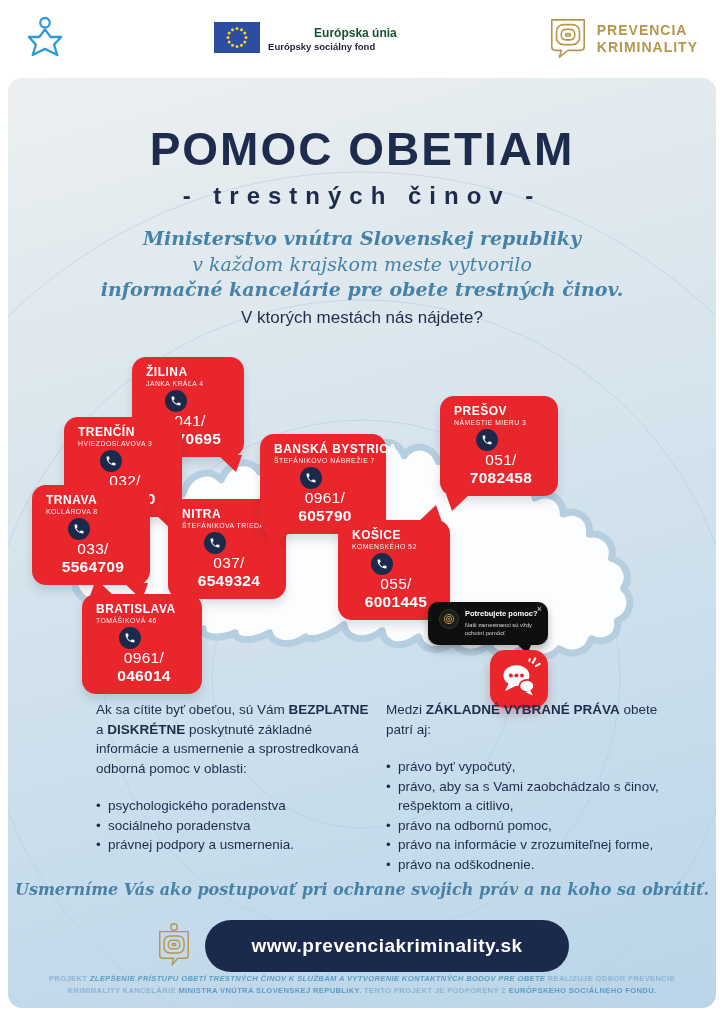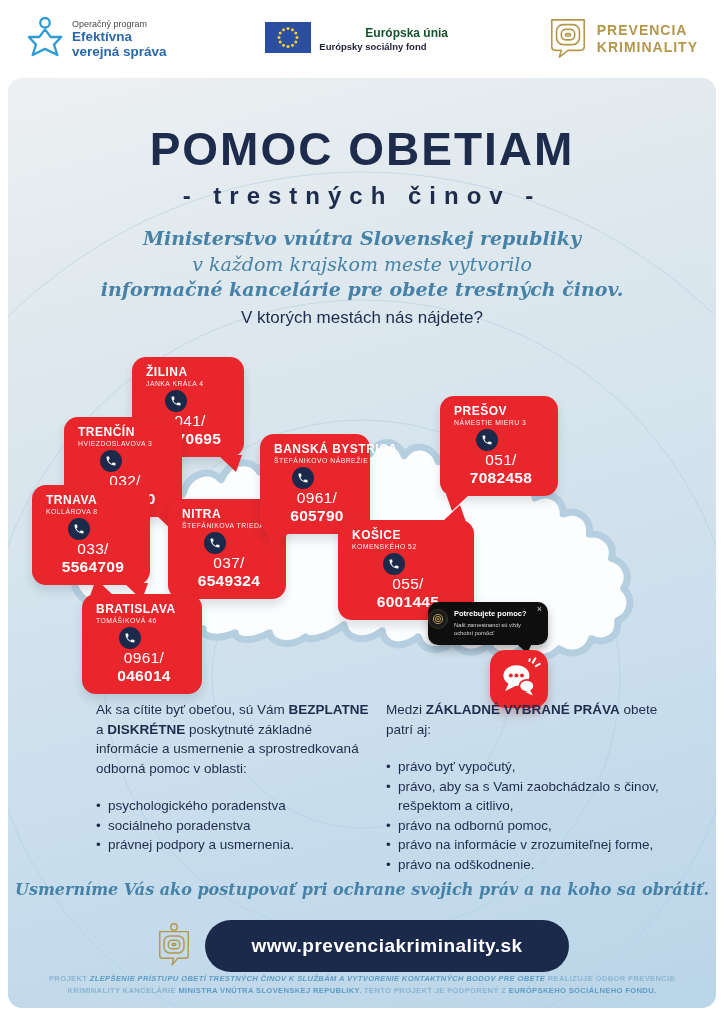--- a/index.html
+++ b/index.html
@@ -108,11 +108,6 @@
         <path d="M20 15 L26 23 L37 23 L29.5 31 L33 42 L20 35.5 L7 42 L10.5 31 L3 23 L14 23 Z" fill="none" stroke="#2e9bd6" stroke-width="2.4" stroke-linejoin="round"></path>
       </svg>
     </span>
-    <span>
-      <div class="evs-t1">Operačný program</div>
-      <div class="evs-t2">Efektívna</div>
-      <div class="evs-t2">verejná správa</div>
-    </span>
   </div>
 
   <div class="logo">

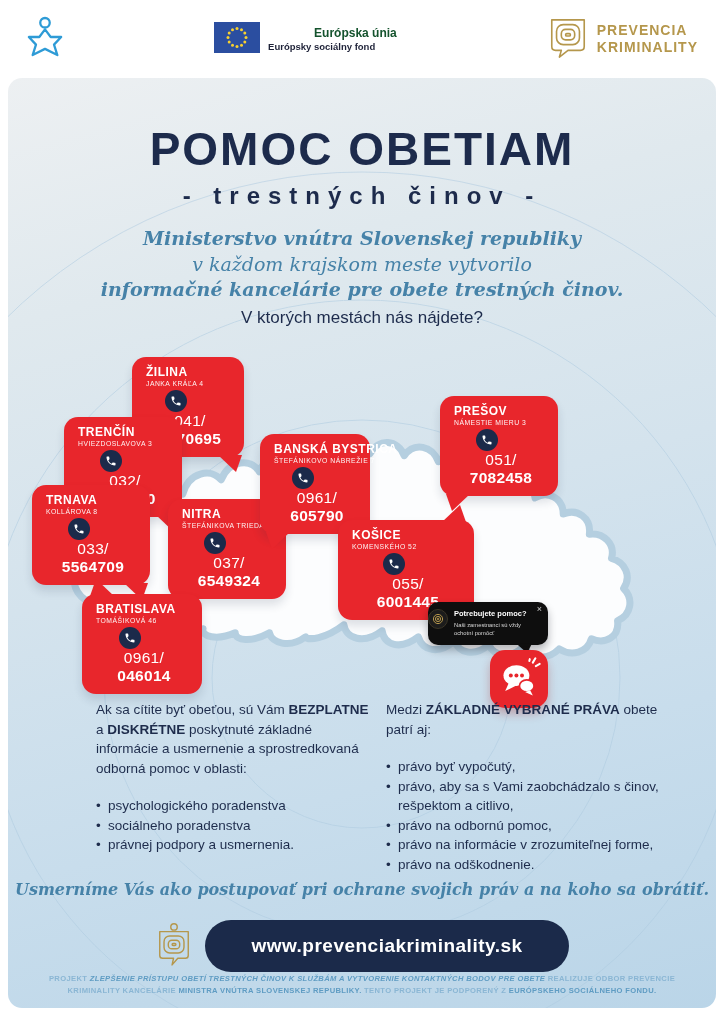--- a/index.html
+++ b/index.html
@@ -58,7 +58,7 @@
   .b-trencin{left:56px;top:339px;width:118px;}
   .b-trnava{left:24px;top:407px;width:118px;}
   .b-nitra{left:160px;top:421px;width:118px;}
-  .b-bb{left:252px;top:356px;width:110px;}
+  .b-bb{left:252px;top:356px;width:126px;}
   .b-presov{left:432px;top:318px;width:118px;}
   .b-kosice{left:330px;top:442px;width:136px;}
   .b-bratislava{left:74px;top:516px;width:120px;}

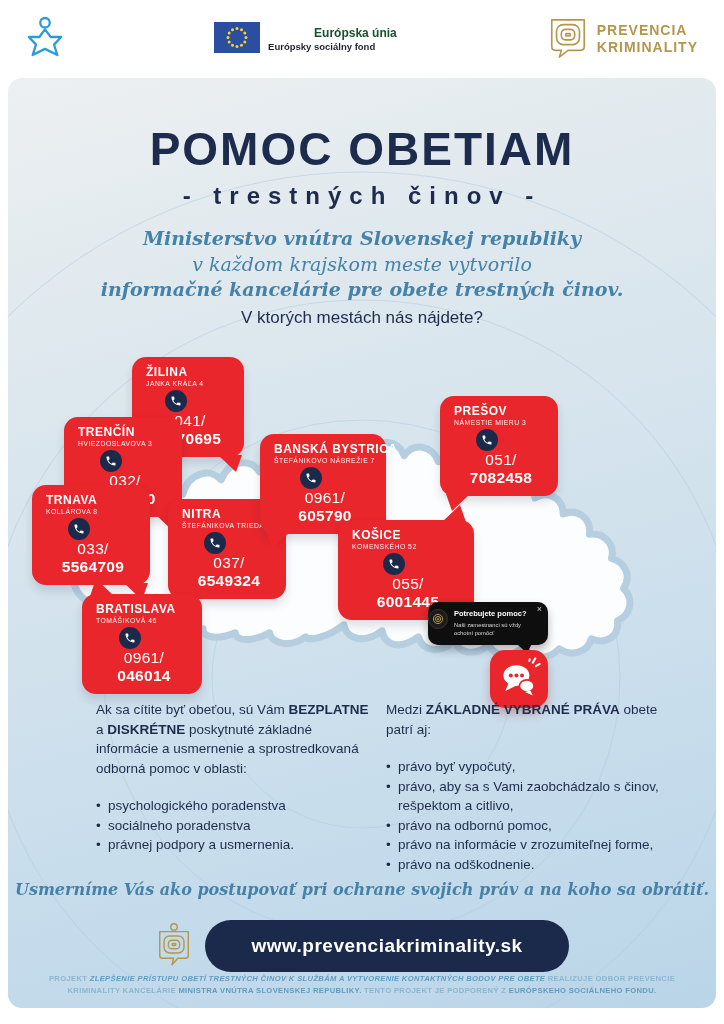--- a/index.html
+++ b/index.html
@@ -60,7 +60,7 @@
   .b-nitra{left:160px;top:421px;width:118px;}
   .b-bb{left:252px;top:356px;width:126px;}
   .b-presov{left:432px;top:318px;width:118px;}
-  .b-kosice{left:330px;top:442px;width:136px;}
+  .b-kosice{left:330px;top:442px;width:112px;}
   .b-bratislava{left:74px;top:516px;width:120px;}
   
   .chat-tip{position:absolute;left:420px;top:524px;width:120px;background:#0e0e0e;border-radius:10px;

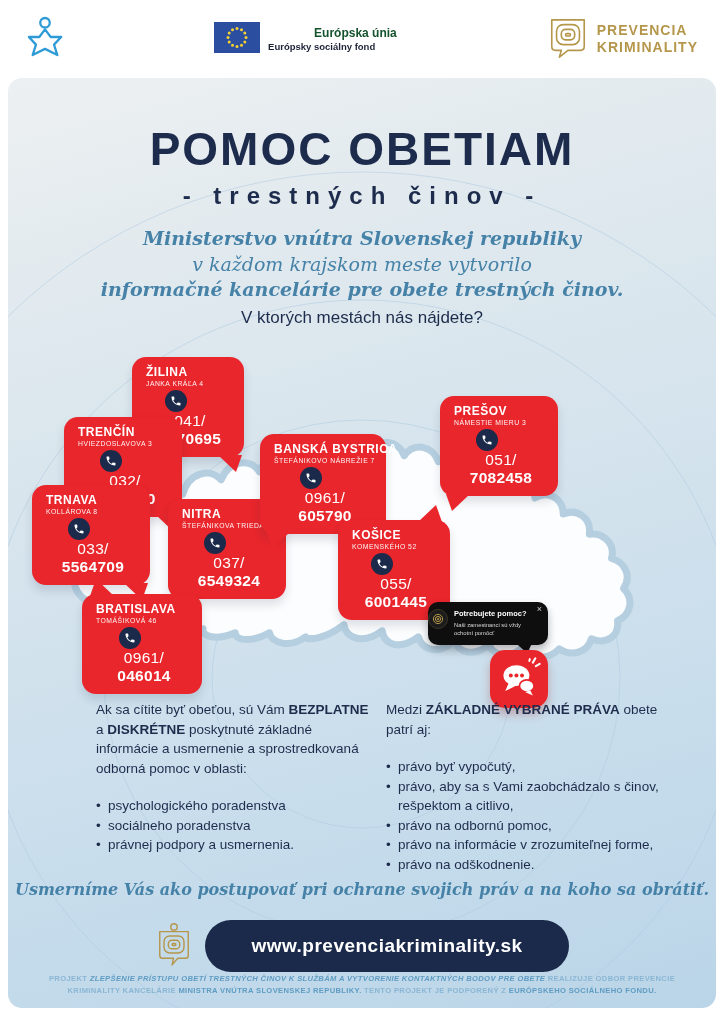--- a/index.html
+++ b/index.html
@@ -64,7 +64,7 @@
   .b-bratislava{left:74px;top:516px;width:120px;}
   
   .chat-tip{position:absolute;left:420px;top:524px;width:120px;background:#0e0e0e;border-radius:10px;
-    padding:7px 9px 8px 0;color:#fff;display:flex;gap:6px;box-sizing:border-box;
+    padding:7px 9px 8px 11px;color:#fff;display:flex;gap:6px;box-sizing:border-box;
     box-shadow:0 5px 9px rgba(10,10,20,.3);}
   .chat-tip .tip-tail{position:absolute;bottom:-8px;right:16px;width:16px;height:10px;background:#0e0e0e;
     clip-path:polygon(0 0,100% 0,70% 100%);}

